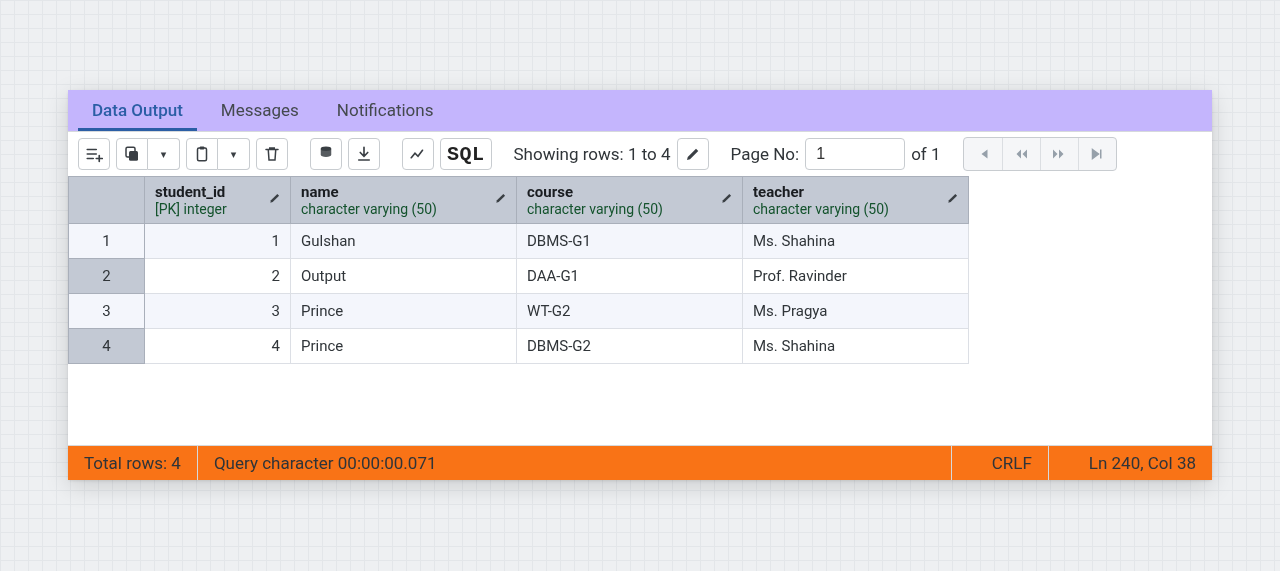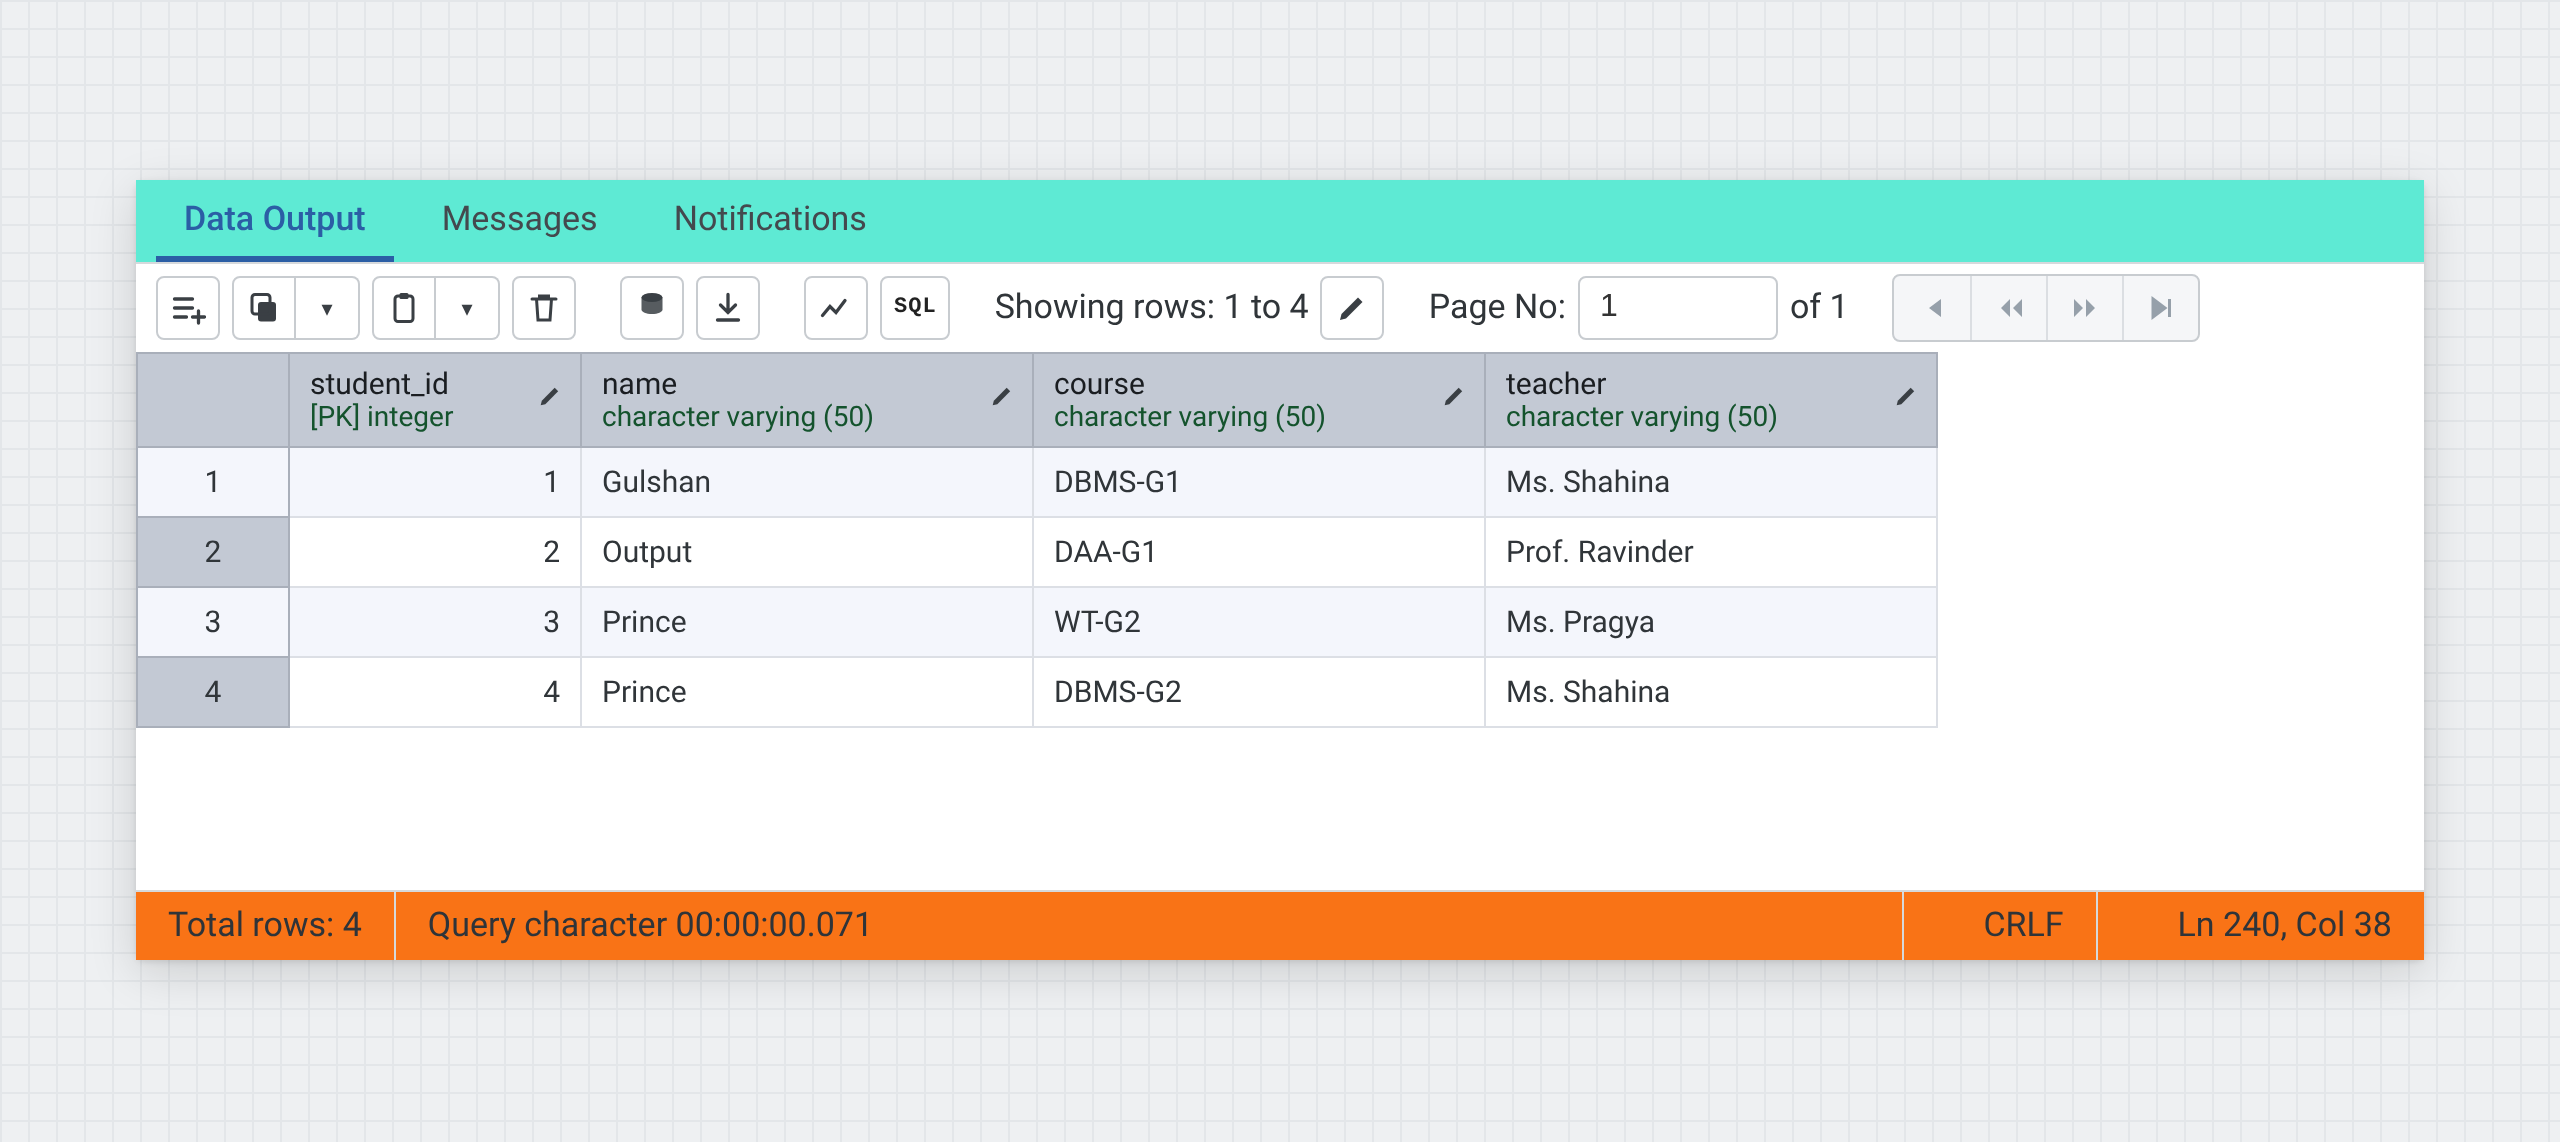--- a/index.html
+++ b/index.html
@@ -34,7 +34,7 @@
     align-items:flex-end;
     padding:0 10px;
     border-bottom:1px solid #d6d9dc;
-    background:#5eead4;
+    background:#c4b5fd;
     gap:0;
   }
   .tab{

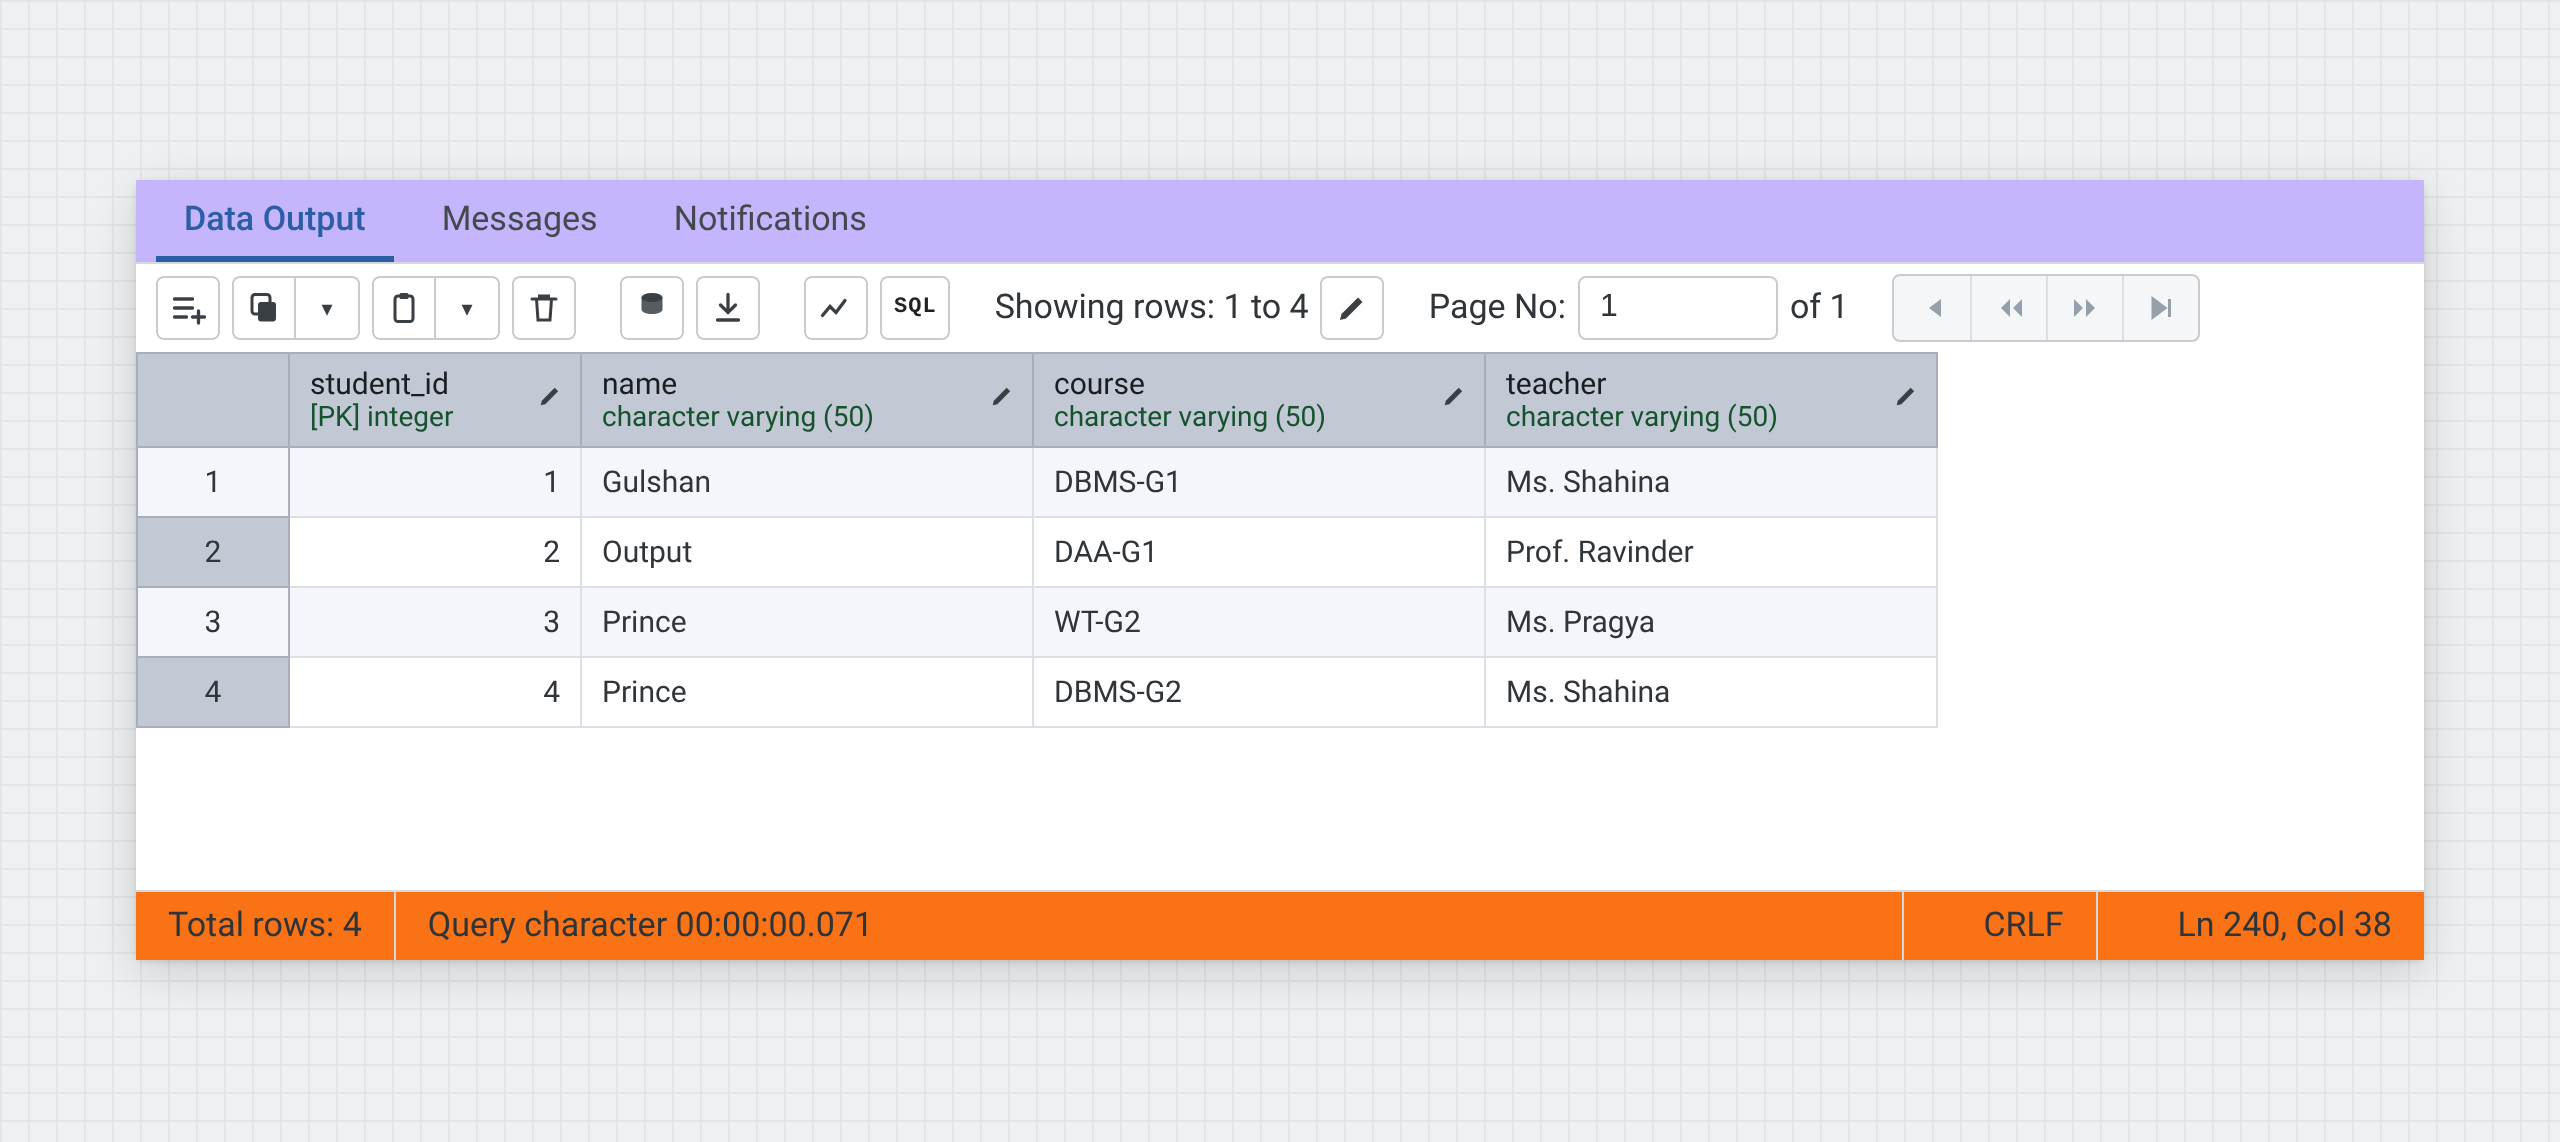--- a/index.html
+++ b/index.html
@@ -86,7 +86,7 @@
   .btn-group .tb-btn:first-child{border-radius:4px 0 0 4px;border-left-width:1px;}
   .btn-group .tb-btn:last-child{border-radius:0 4px 4px 0;}
   .toolbar svg{width:18px;height:18px;display:block;}
-  .sql-text{font-family:"Courier New",monospace;font-weight:600;font-size:11px;letter-spacing:.5px;color:#222;}
+  .sql-text{font-family:"Courier New",monospace;font-weight:600;font-size:20px;letter-spacing:.5px;color:#222;}
   .tb-gap{width:10px;}
   .tb-label{font-size:17px;color:#303539;white-space:nowrap;}
   .page-input{

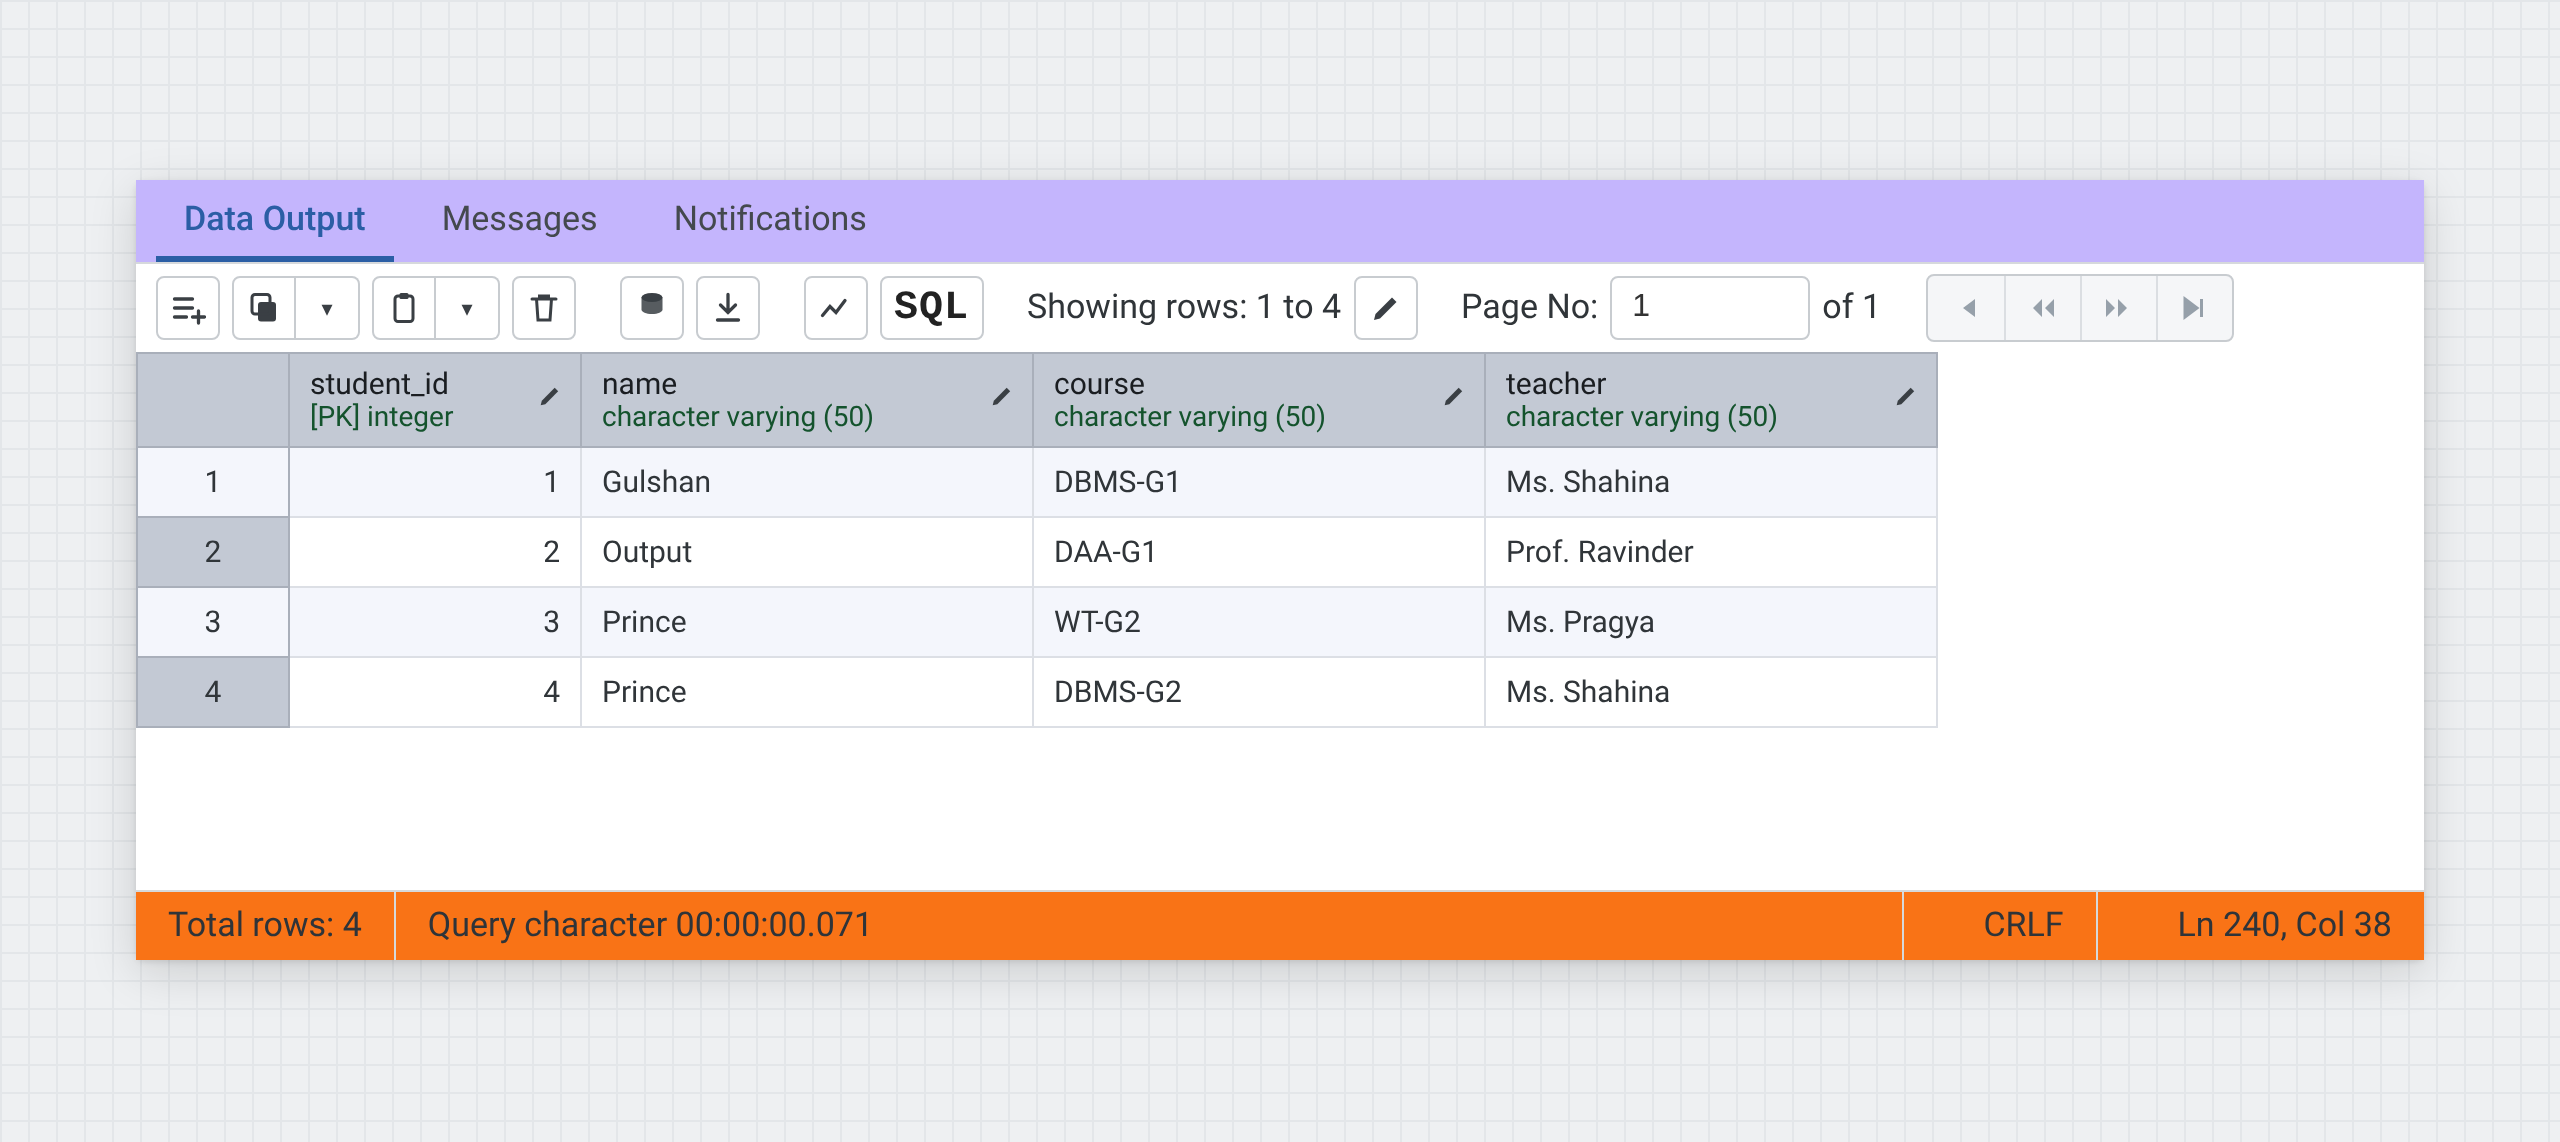--- a/index.html
+++ b/index.html
@@ -119,7 +119,7 @@
     color:#222;
     vertical-align:top;
   }
-  th.ch .cname{font-weight:400;font-size:15px;color:#1a1d21;}
+  th.ch .cname{font-weight:700;font-size:15px;color:#1a1d21;}
   th.ch .ctype{font-size:14px;color:#14532d;}
   .ch .pencil{
     position:absolute;right:8px;top:50%;transform:translateY(-50%);

